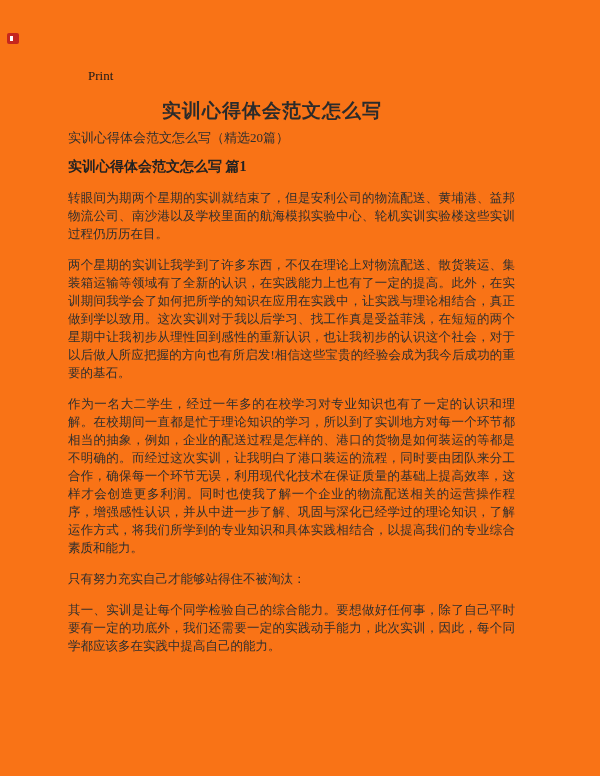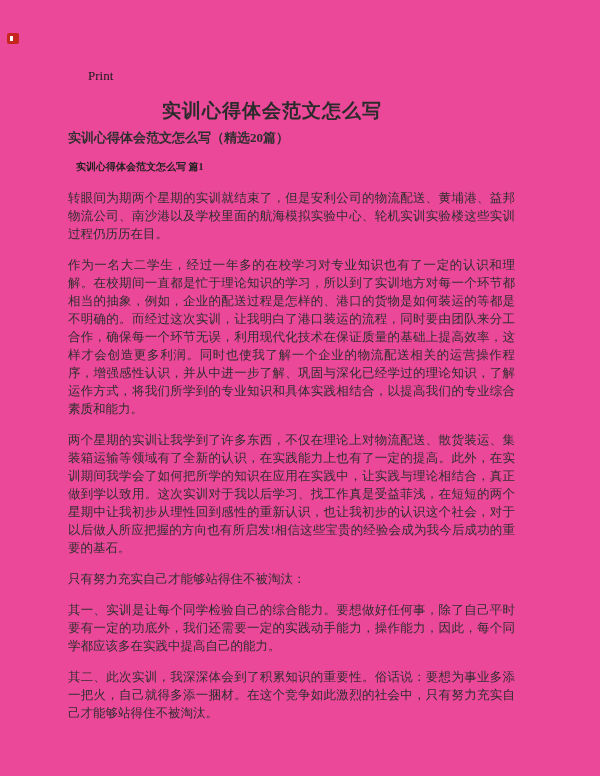--- a/index.html
+++ b/index.html
@@ -11,7 +11,7 @@
     position: relative;
     width: 600px;
     height: 776px;
-    background: #ec4899;
+    background: #f97316;
     overflow: hidden;
     font-family: "Liberation Serif", "DejaVu Serif", serif;
     color: #2f2f2f;

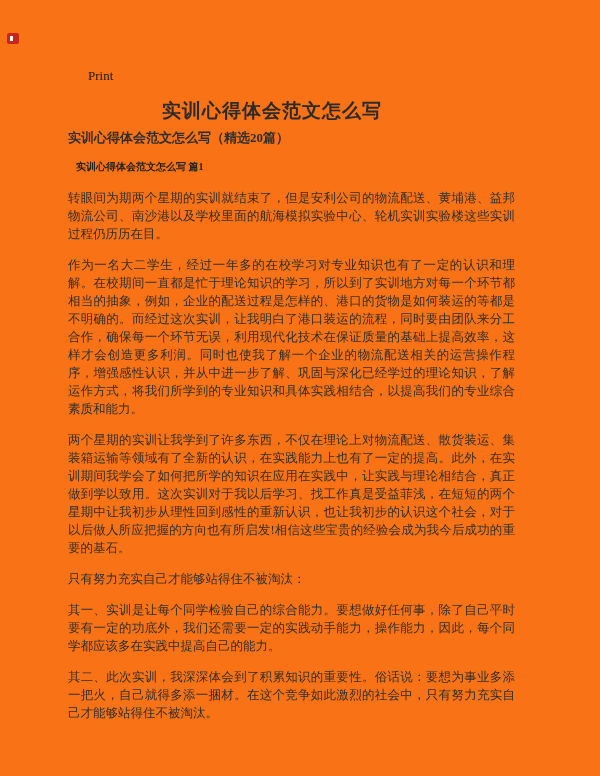--- a/index.html
+++ b/index.html
@@ -67,7 +67,7 @@
     margin: 0 0 12px 0;
     font-size: 13px;
     line-height: 17px;
-    font-weight: bold;
+    font-weight: normal;
     color: #2f2f2f;
   }
   .section-heading {

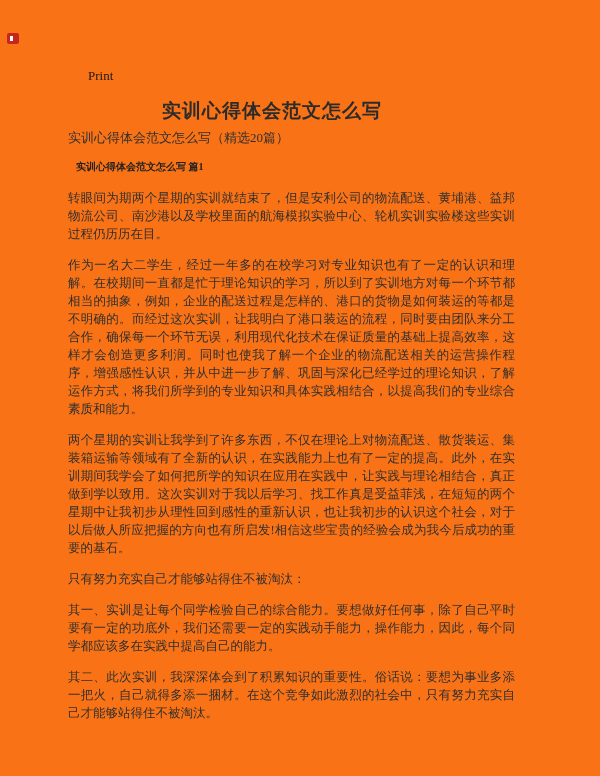--- a/index.html
+++ b/index.html
@@ -71,8 +71,8 @@
     color: #2f2f2f;
   }
   .section-heading {
-    margin: 0 0 14px 8px;
-    font-size: 10px;
+    margin: 0 0 14px 0;
+    font-size: 14px;
     line-height: 17px;
     font-weight: bold;
     color: #222222;

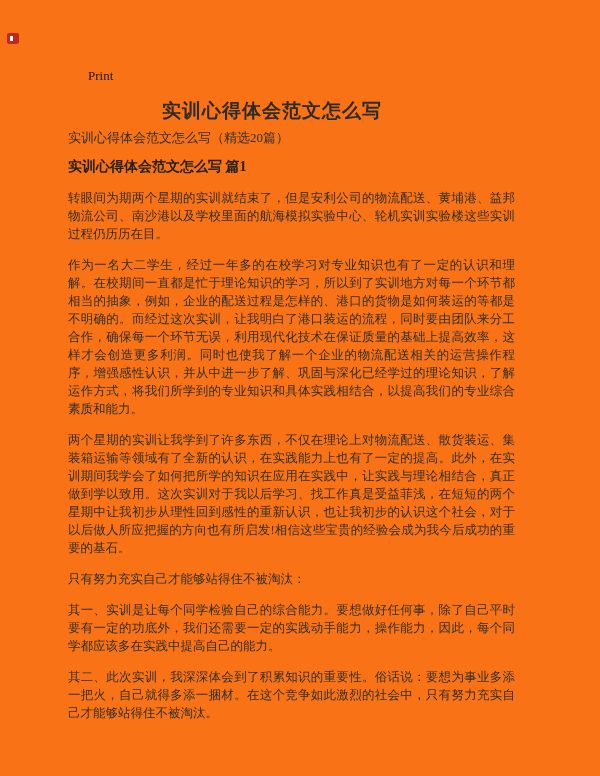--- a/index.html
+++ b/index.html
@@ -105,8 +105,8 @@
     <h2 class="section-heading">实训心得体会范文怎么写 篇1</h2>
 
     <p class="body-para">转眼间为期两个星期的实训就结束了，但是安利公司的物流配送、黄埔港、益邦物流公司、南沙港以及学校里面的航海模拟实验中心、轮机实训实验楼这些实训过程仍历历在目。</p>
+    <p class="body-para">两个星期的实训让我学到了许多东西，不仅在理论上对物流配送、散货装运、集装箱运输等领域有了全新的认识，在实践能力上也有了一定的提高。此外，在实训期间我学会了如何把所学的知识在应用在实践中，让实践与理论相结合，真正做到学以致用。这次实训对于我以后学习、找工作真是受益菲浅，在短短的两个星期中让我初步从理性回到感性的重新认识，也让我初步的认识这个社会，对于以后做人所应把握的方向也有所启发!相信这些宝贵的经验会成为我今后成功的重要的基石。</p>
     <p class="body-para">作为一名大二学生，经过一年多的在校学习对专业知识也有了一定的认识和理解。在校期间一直都是忙于理论知识的学习，所以到了实训地方对每一个环节都相当的抽象，例如，企业的配送过程是怎样的、港口的货物是如何装运的等都是不明确的。而经过这次实训，让我明白了港口装运的流程，同时要由团队来分工合作，确保每一个环节无误，利用现代化技术在保证质量的基础上提高效率，这样才会创造更多利润。同时也使我了解一个企业的物流配送相关的运营操作程序，增强感性认识，并从中进一步了解、巩固与深化已经学过的理论知识，了解运作方式，将我们所学到的专业知识和具体实践相结合，以提高我们的专业综合素质和能力。</p>
-    <p class="body-para">两个星期的实训让我学到了许多东西，不仅在理论上对物流配送、散货装运、集装箱运输等领域有了全新的认识，在实践能力上也有了一定的提高。此外，在实训期间我学会了如何把所学的知识在应用在实践中，让实践与理论相结合，真正做到学以致用。这次实训对于我以后学习、找工作真是受益菲浅，在短短的两个星期中让我初步从理性回到感性的重新认识，也让我初步的认识这个社会，对于以后做人所应把握的方向也有所启发!相信这些宝贵的经验会成为我今后成功的重要的基石。</p>
     <p class="body-para">只有努力充实自己才能够站得住不被淘汰：</p>
     <p class="body-para">其一、实训是让每个同学检验自己的综合能力。要想做好任何事，除了自己平时要有一定的功底外，我们还需要一定的实践动手能力，操作能力，因此，每个同学都应该多在实践中提高自己的能力。</p>
     <p class="body-para">其二、此次实训，我深深体会到了积累知识的重要性。俗话说：要想为事业多添一把火，自己就得多添一捆材。在这个竞争如此激烈的社会中，只有努力充实自己才能够站得住不被淘汰。</p>

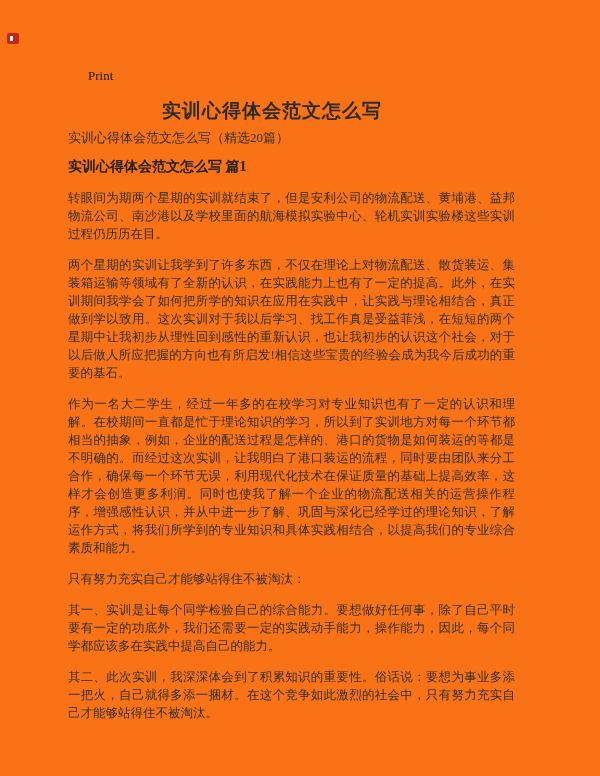--- a/index.html
+++ b/index.html
@@ -108,7 +108,7 @@
     <p class="body-para">两个星期的实训让我学到了许多东西，不仅在理论上对物流配送、散货装运、集装箱运输等领域有了全新的认识，在实践能力上也有了一定的提高。此外，在实训期间我学会了如何把所学的知识在应用在实践中，让实践与理论相结合，真正做到学以致用。这次实训对于我以后学习、找工作真是受益菲浅，在短短的两个星期中让我初步从理性回到感性的重新认识，也让我初步的认识这个社会，对于以后做人所应把握的方向也有所启发!相信这些宝贵的经验会成为我今后成功的重要的基石。</p>
     <p class="body-para">作为一名大二学生，经过一年多的在校学习对专业知识也有了一定的认识和理解。在校期间一直都是忙于理论知识的学习，所以到了实训地方对每一个环节都相当的抽象，例如，企业的配送过程是怎样的、港口的货物是如何装运的等都是不明确的。而经过这次实训，让我明白了港口装运的流程，同时要由团队来分工合作，确保每一个环节无误，利用现代化技术在保证质量的基础上提高效率，这样才会创造更多利润。同时也使我了解一个企业的物流配送相关的运营操作程序，增强感性认识，并从中进一步了解、巩固与深化已经学过的理论知识，了解运作方式，将我们所学到的专业知识和具体实践相结合，以提高我们的专业综合素质和能力。</p>
     <p class="body-para">只有努力充实自己才能够站得住不被淘汰：</p>
-    <p class="body-para">其一、实训是让每个同学检验自己的综合能力。要想做好任何事，除了自己平时要有一定的功底外，我们还需要一定的实践动手能力，操作能力，因此，每个同学都应该多在实践中提高自己的能力。</p>
+    <p class="body-para">其一、实训是让每个同学检验自己的综合能力。要想做好任何事，除了自己平时要有一定的功底外，我们还需要一定的实践动手能力，此次实训，因此，每个同学都应该多在实践中提高自己的能力。</p>
     <p class="body-para">其二、此次实训，我深深体会到了积累知识的重要性。俗话说：要想为事业多添一把火，自己就得多添一捆材。在这个竞争如此激烈的社会中，只有努力充实自己才能够站得住不被淘汰。</p>
 
   </div>

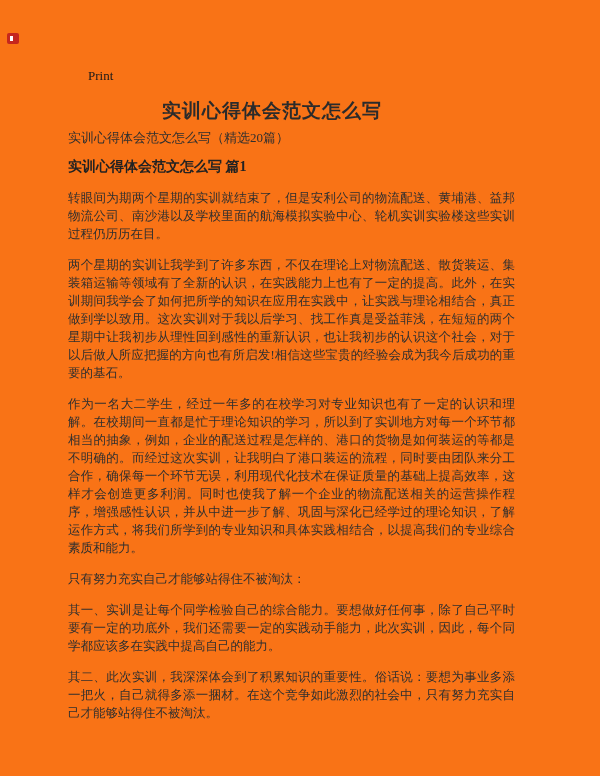--- a/index.html
+++ b/index.html
@@ -109,7 +109,6 @@
     <p class="body-para">作为一名大二学生，经过一年多的在校学习对专业知识也有了一定的认识和理解。在校期间一直都是忙于理论知识的学习，所以到了实训地方对每一个环节都相当的抽象，例如，企业的配送过程是怎样的、港口的货物是如何装运的等都是不明确的。而经过这次实训，让我明白了港口装运的流程，同时要由团队来分工合作，确保每一个环节无误，利用现代化技术在保证质量的基础上提高效率，这样才会创造更多利润。同时也使我了解一个企业的物流配送相关的运营操作程序，增强感性认识，并从中进一步了解、巩固与深化已经学过的理论知识，了解运作方式，将我们所学到的专业知识和具体实践相结合，以提高我们的专业综合素质和能力。</p>
     <p class="body-para">只有努力充实自己才能够站得住不被淘汰：</p>
     <p class="body-para">其一、实训是让每个同学检验自己的综合能力。要想做好任何事，除了自己平时要有一定的功底外，我们还需要一定的实践动手能力，此次实训，因此，每个同学都应该多在实践中提高自己的能力。</p>
-    <p class="body-para">其二、此次实训，我深深体会到了积累知识的重要性。俗话说：要想为事业多添一把火，自己就得多添一捆材。在这个竞争如此激烈的社会中，只有努力充实自己才能够站得住不被淘汰。</p>
 
   </div>
 

